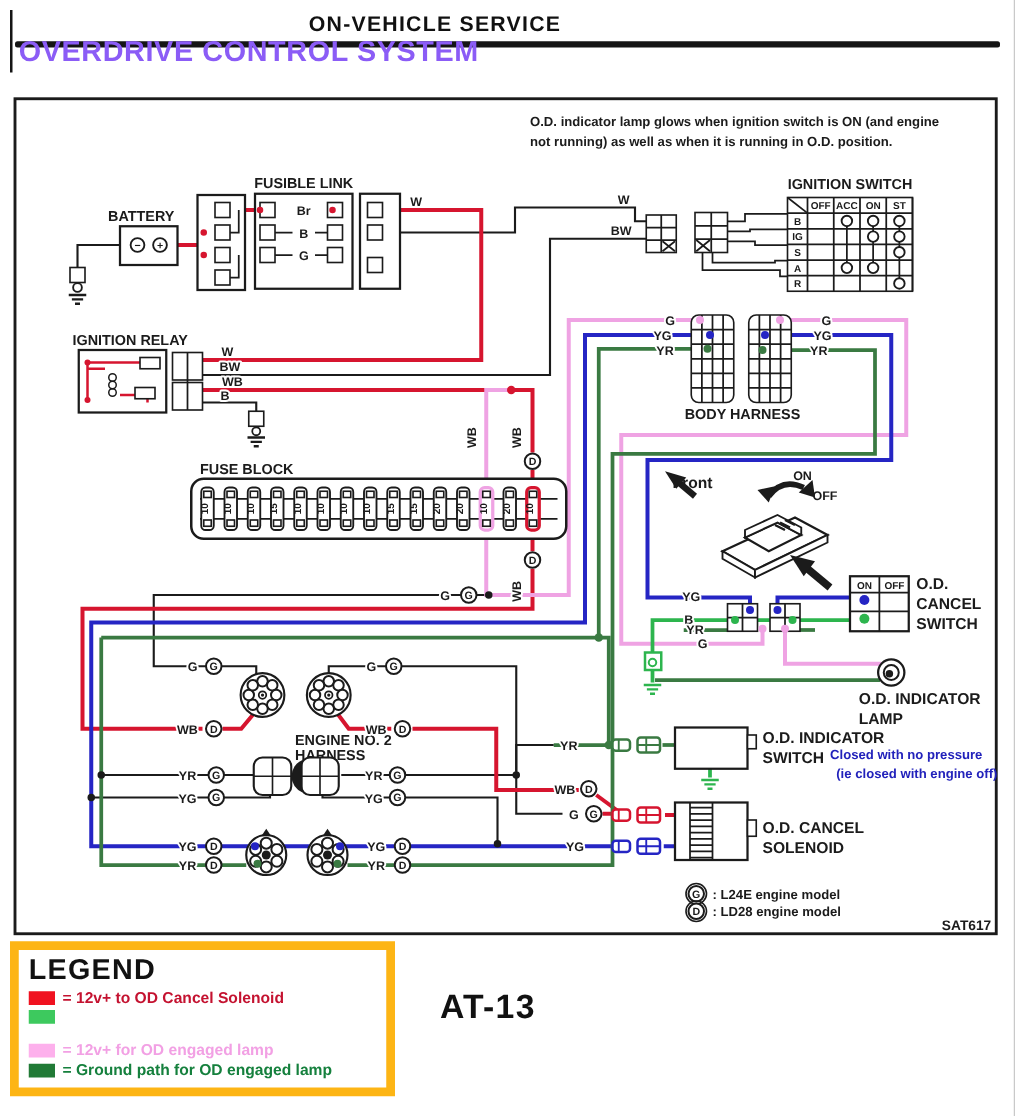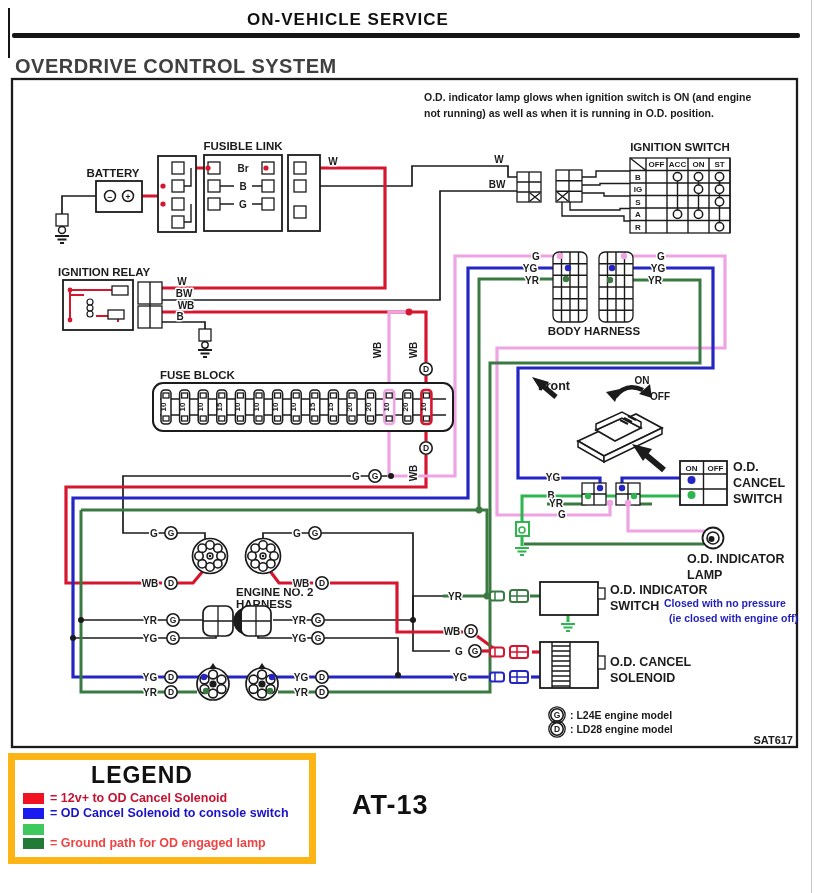--- a/index.html
+++ b/index.html
@@ -8,7 +8,7 @@
   .hdr-rule{position:absolute;top:33px;left:12px;width:788px;height:5px;background:#151515;border-radius:2px;}
   .left-tick{position:absolute;top:8px;left:8px;width:2px;height:50px;background:#151515;}
   .right-edge{position:absolute;top:0;left:811px;width:1px;height:893px;background:#c9c9c9;}
-  .sec-title{position:absolute;top:55px;left:15px;font-weight:bold;font-size:20px;letter-spacing:0.5px;color:#404040;}
+  .sec-title{position:absolute;top:28px;left:15px;font-weight:bold;font-size:23px;letter-spacing:0.5px;color:#8b5cf6;}
   svg{position:absolute;top:0;left:0;}
   
   .wk{stroke:var(--black);stroke-width:1.7;fill:none}

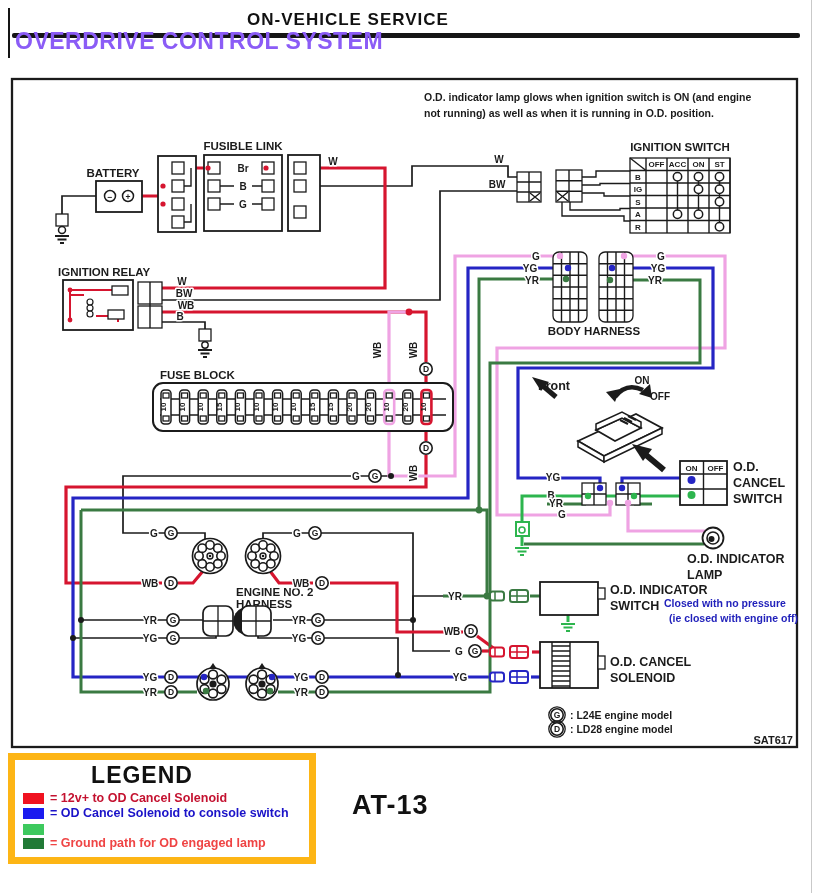--- a/index.html
+++ b/index.html
@@ -33,7 +33,7 @@
   .dk{fill:var(--black)} .dR{fill:var(--red)} .dB{fill:var(--blue)} .dG{fill:var(--green)} .dD{fill:var(--darkgreen)} .dP{fill:var(--pink)}
   
   .legend{position:absolute;left:8px;top:753px;width:278px;background:#fff;border:7px solid var(--legend_border);padding:2px 8px 6px 8px;}
-  .legend-title{font-weight:bold;font-size:23px;color:#111;text-align:center;margin:0 40px 2px 0;letter-spacing:1px;}
+  .legend-title{font-weight:bold;font-size:23px;color:#111;text-align:left;margin:0 40px 2px 0;letter-spacing:1px;}
   .lg-row{display:flex;align-items:flex-start;gap:6px;margin:1px 0;}
   .lg-sw{flex:0 0 21px;height:11px;margin-top:2px;}
   .lg-tx{font-weight:bold;font-size:12.5px;line-height:1.15;}

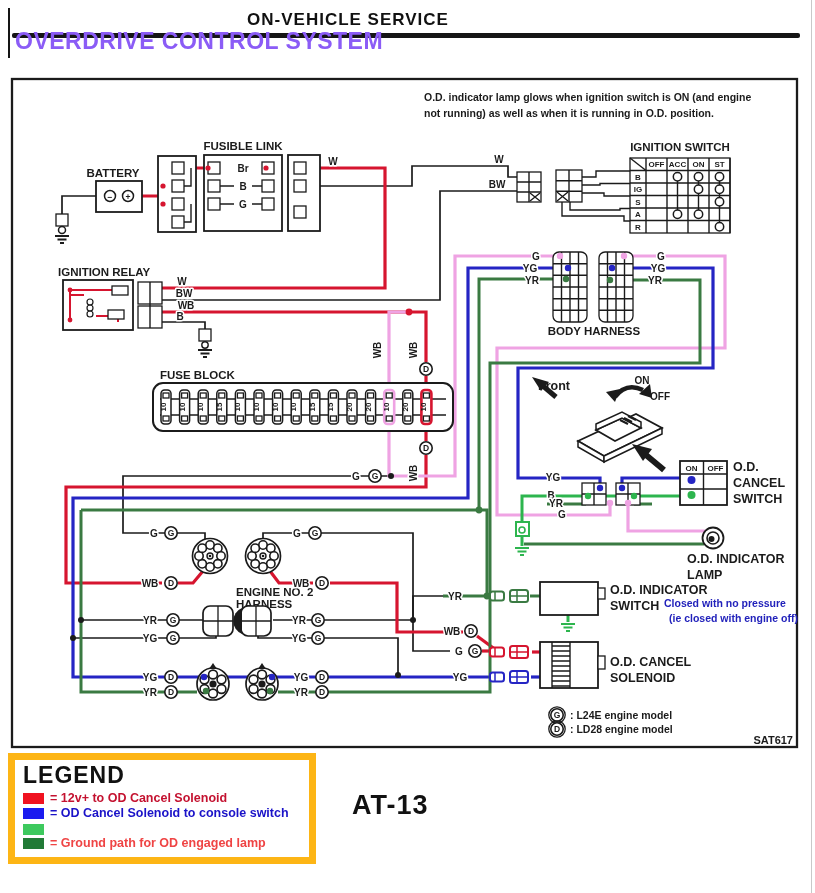--- a/index.html
+++ b/index.html
@@ -547,10 +547,6 @@
         <span class="lg-tx" style="color: rgb(196, 18, 48);">= 12v+ to OD Cancel Solenoid</span>
       </div>
       <div class="lg-row">
-        <span class="lg-sw" style="background: rgb(27, 27, 239);"></span>
-        <span class="lg-tx" style="color: rgb(26, 18, 200);">= OD Cancel Solenoid to console switch</span>
-      </div>
-      <div class="lg-row">
         <span class="lg-sw" style="background: rgb(61, 201, 94);"></span>
       </div>
       <div class="lg-row">

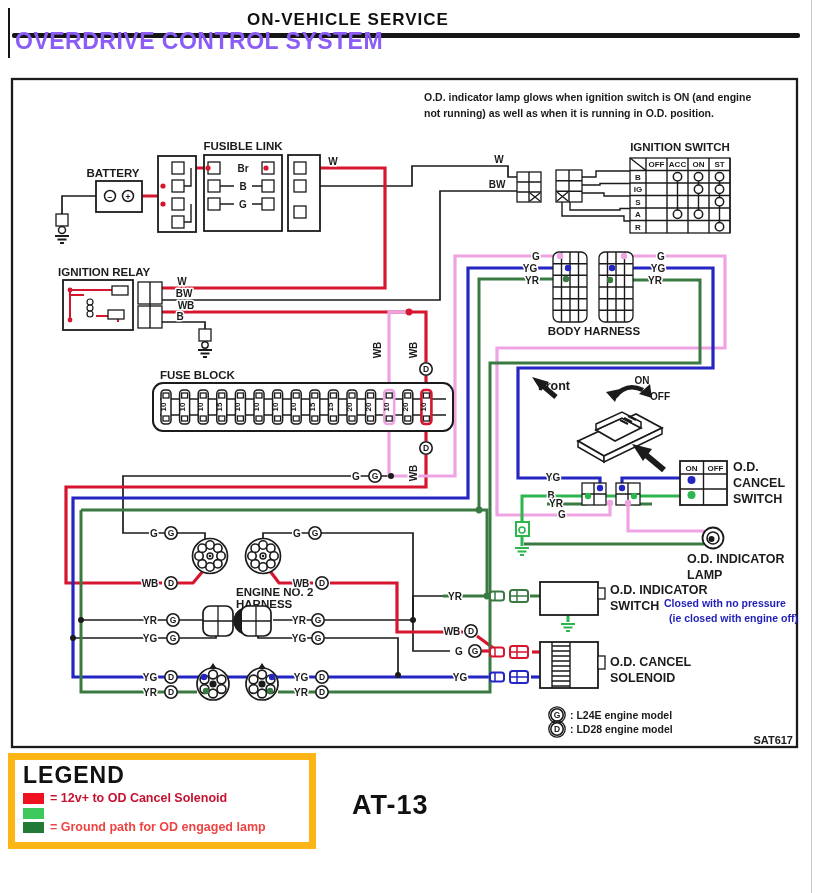--- a/index.html
+++ b/index.html
@@ -549,6 +549,10 @@
       <div class="lg-row">
         <span class="lg-sw" style="background: rgb(61, 201, 94);"></span>
       </div>
+      <div class="lg-row lg-gap">
+        <span class="lg-sw" style="background: rgb(253, 176, 236);"></span>
+        <span class="lg-tx" style="color: rgb(242, 160, 228);">= 12v+ for OD engaged lamp</span>
+      </div>
       <div class="lg-row">
         <span class="lg-sw" style="background: rgb(33, 122, 54);"></span>
         <span class="lg-tx" style="color: #ef4444;">= Ground path for OD engaged lamp</span>

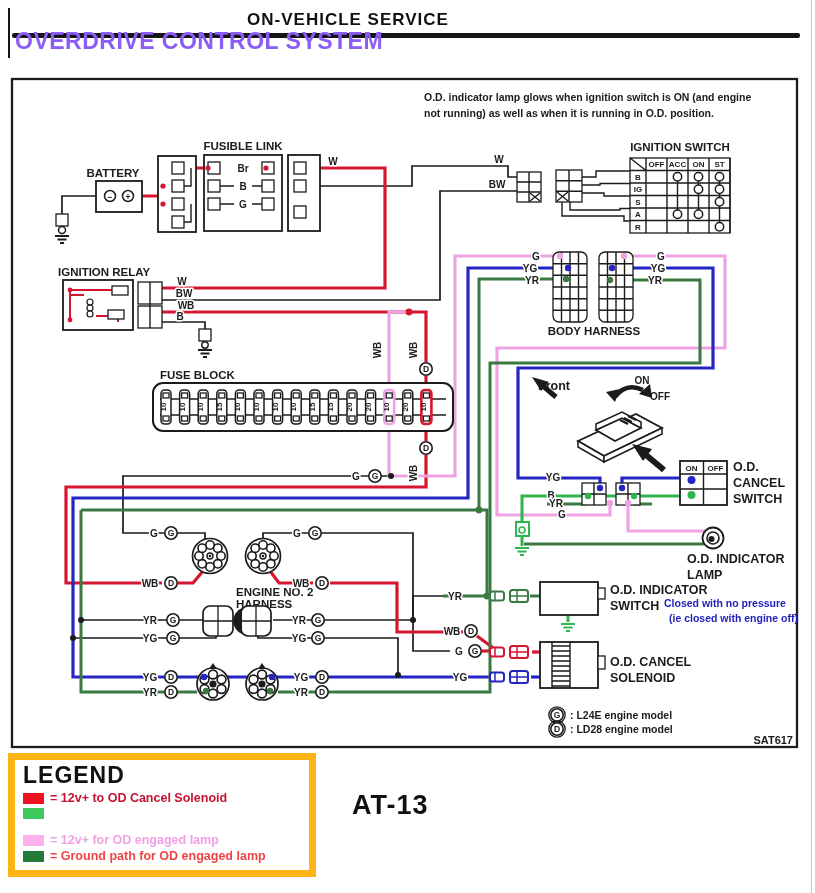--- a/index.html
+++ b/index.html
@@ -555,7 +555,7 @@
       </div>
       <div class="lg-row">
         <span class="lg-sw" style="background: rgb(33, 122, 54);"></span>
-        <span class="lg-tx" style="color: #ef4444;">= Ground path for OD engaged lamp</span>
+        <span class="lg-tx" style="color: #15803d;">= Ground path for OD engaged lamp</span>
       </div>
     </div>
 </div>

